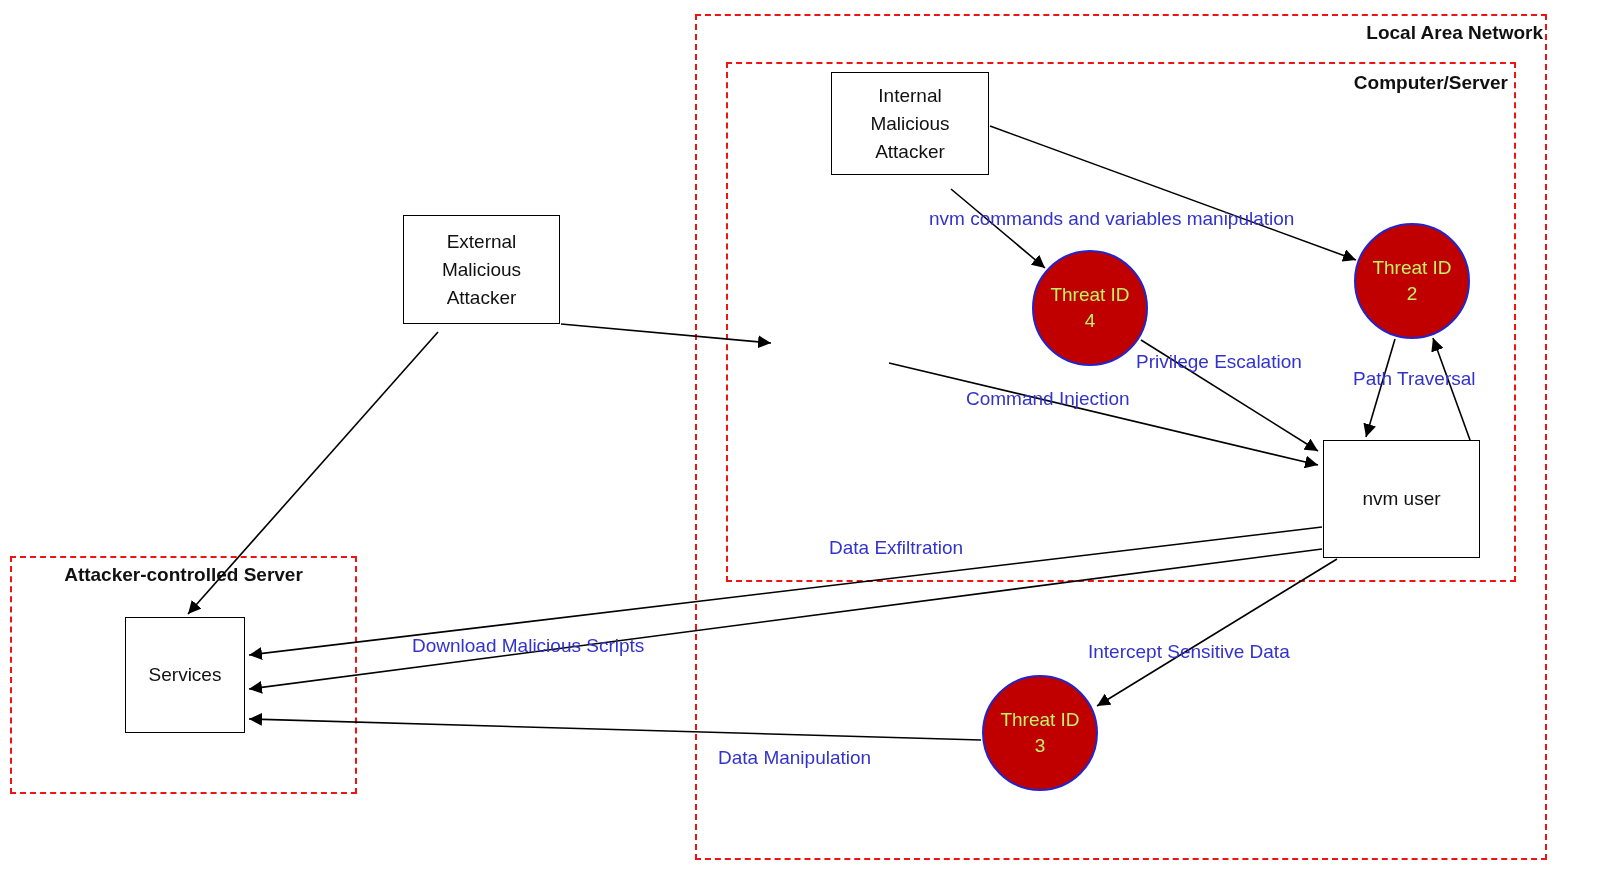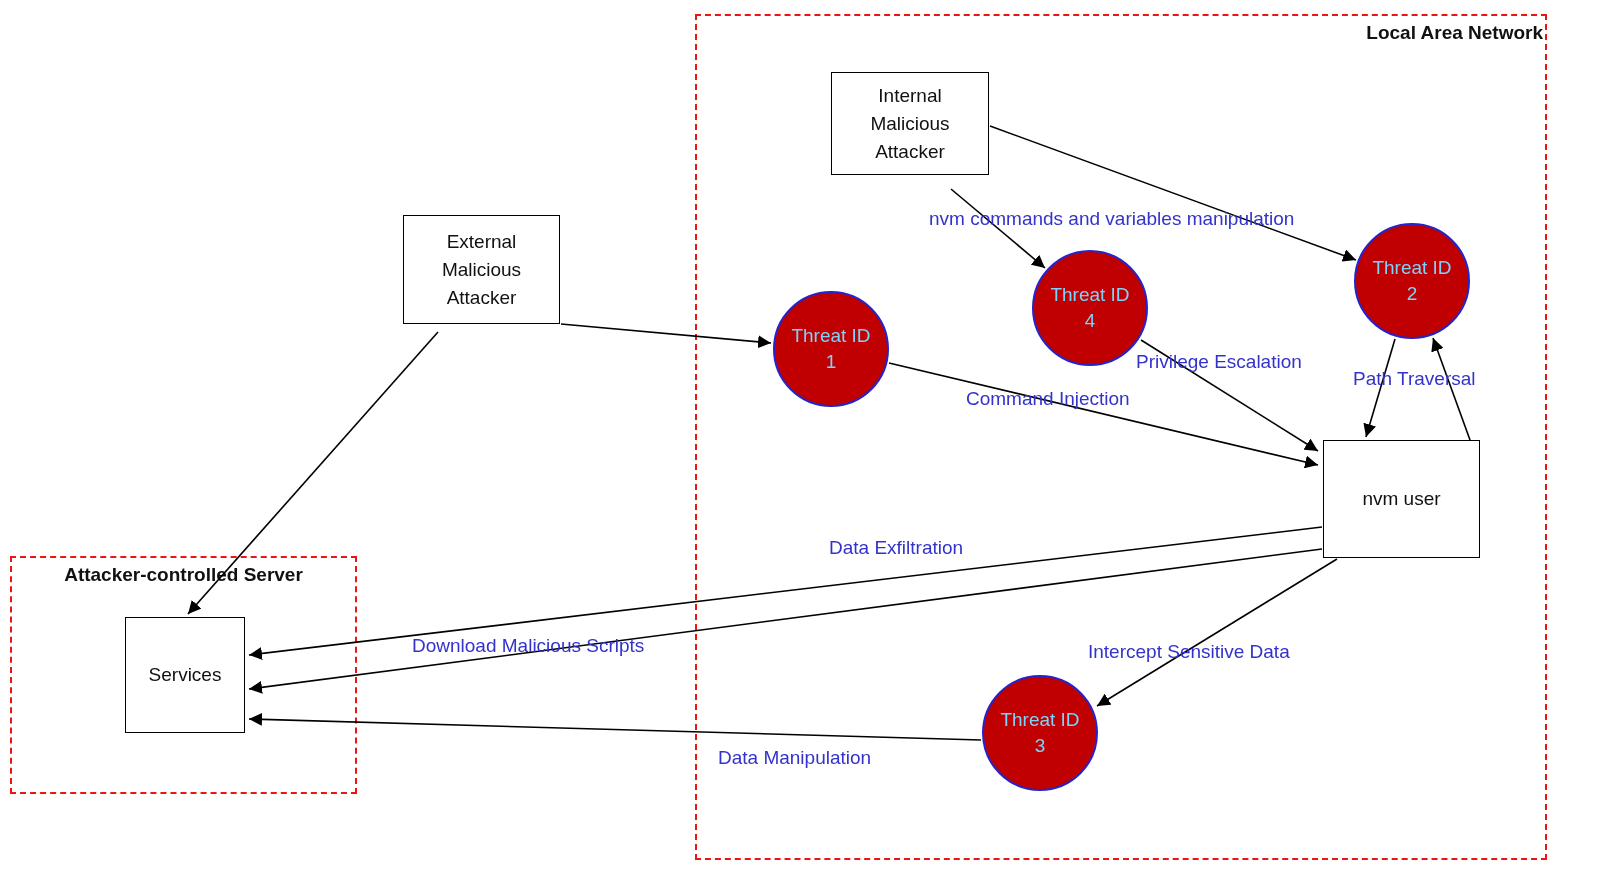--- a/index.html
+++ b/index.html
@@ -83,6 +83,9 @@
     <div class="boundary-label" style="right:2px; top:6px;">Local Area Network</div>
   </div>
 
+  <div class="boundary" style="left:726px; top:62px; width:790px; height:520px;">
+    <div class="boundary-label" style="right:6px; top:8px;">Computer/Server</div>
+  </div>
 
   <div class="boundary" style="left:10px; top:556px; width:347px; height:238px;">
     <div class="boundary-label" style="left:0; top:6px; width:100%; text-align:center;">Attacker-controlled Server</div>

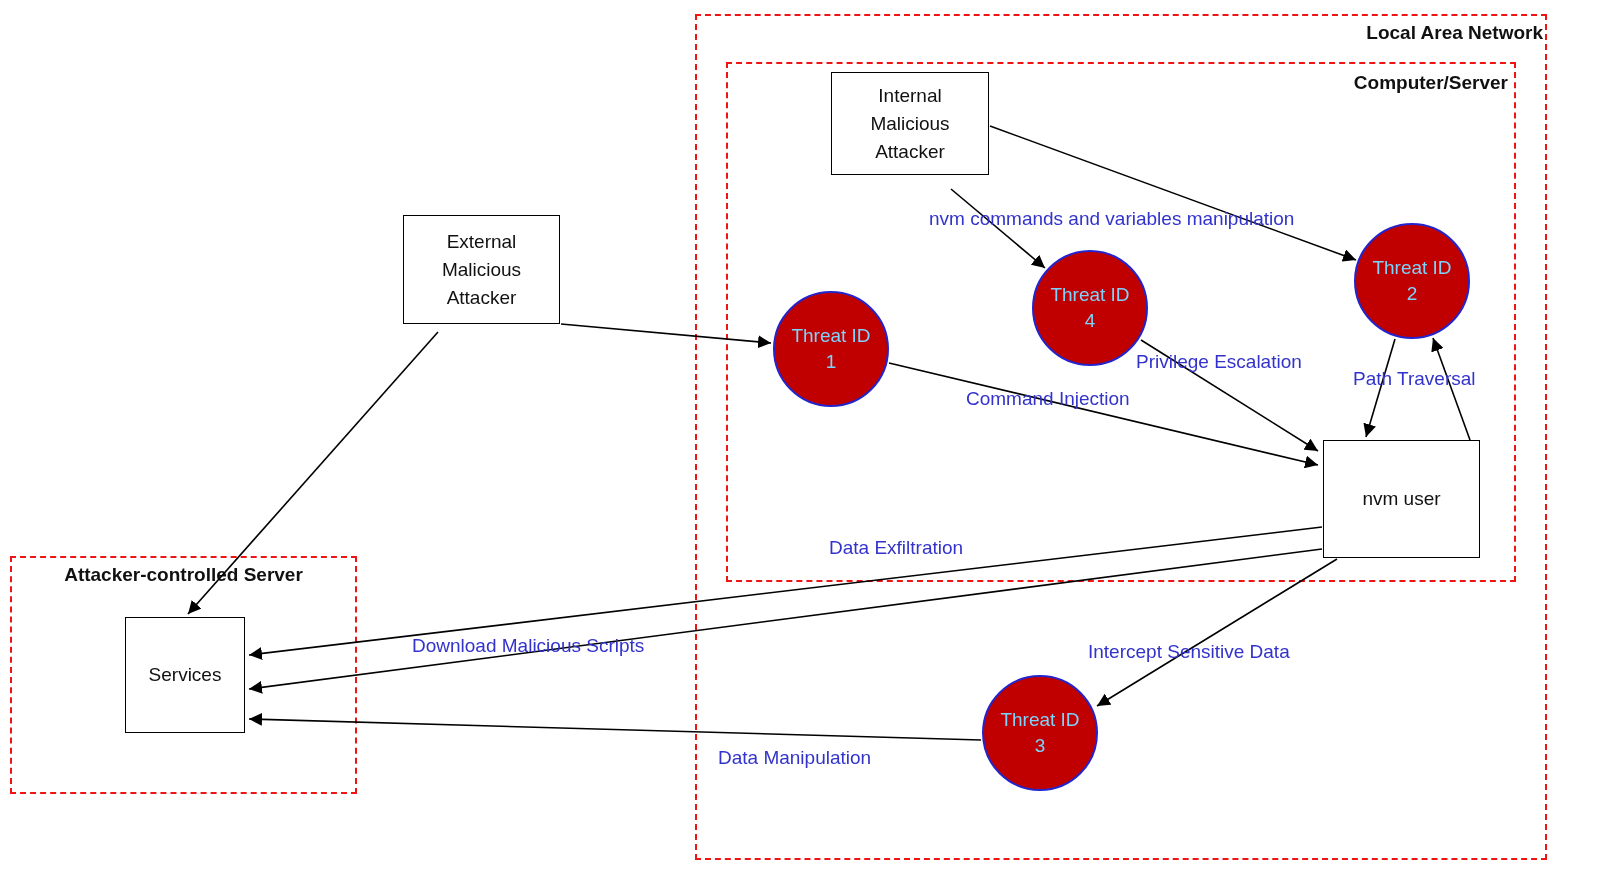--- a/index.html
+++ b/index.html
@@ -60,7 +60,7 @@
     align-items: center;
     justify-content: center;
     text-align: center;
-    color: #7dd3fc;
+    color: #bef264;
     font-size: 19px;
     line-height: 26px;
     z-index: 3;

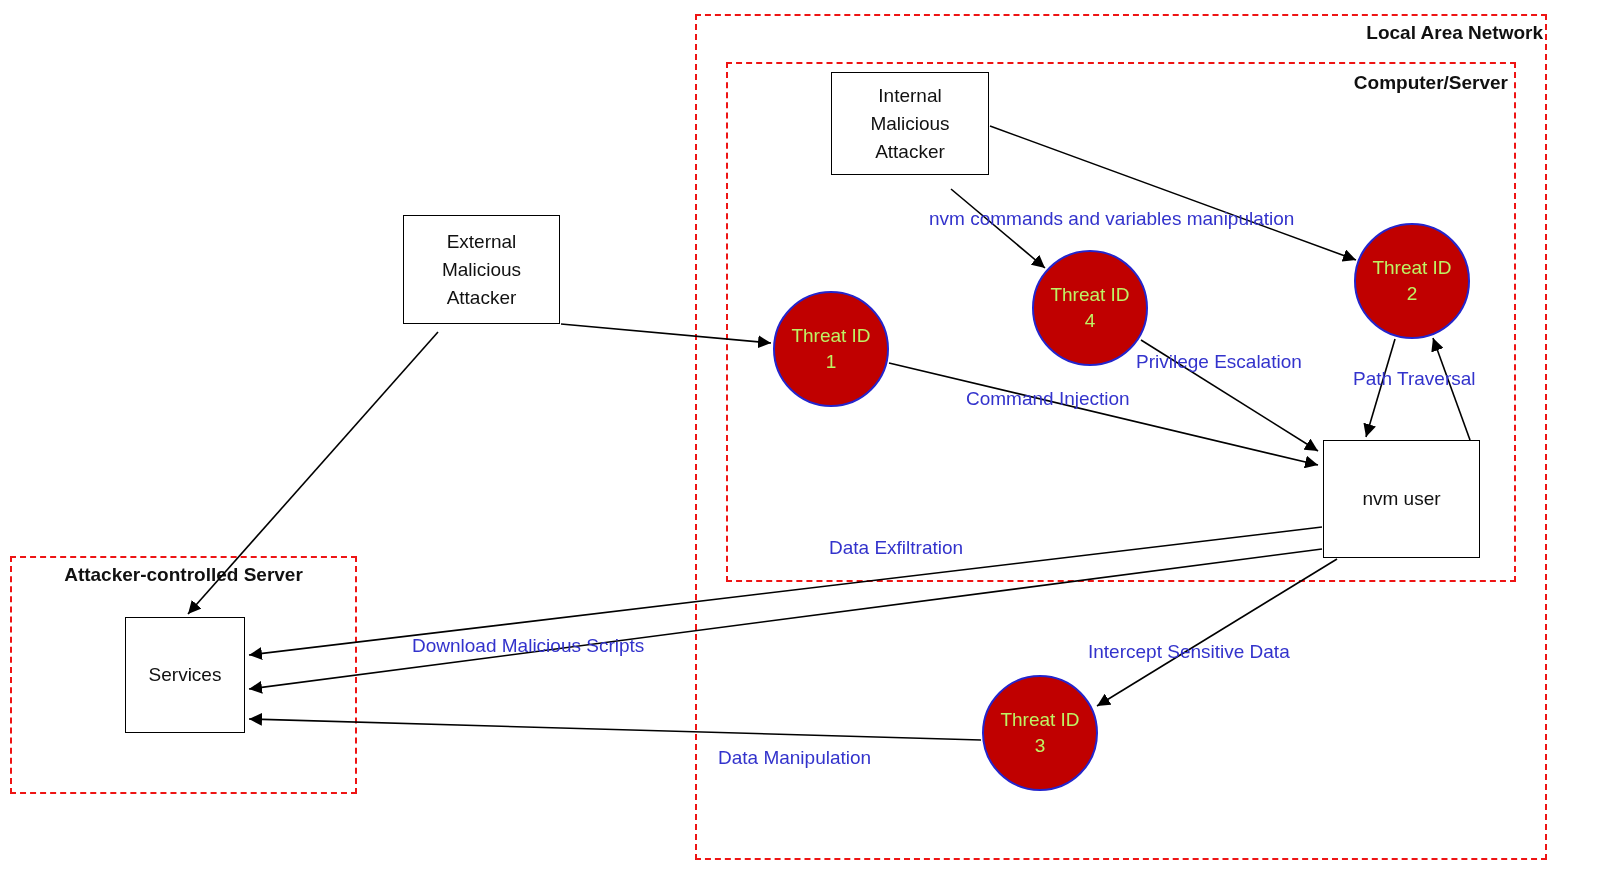--- a/index.html
+++ b/index.html
@@ -127,9 +127,6 @@
     <span>Services</span>
   </div>
 
-  <div class="threat" style="left:773px; top:291px;">
-    <span>Threat ID 1</span>
-  </div>
 
   <div class="threat" style="left:1354px; top:223px;">
     <span>Threat ID 2</span>

